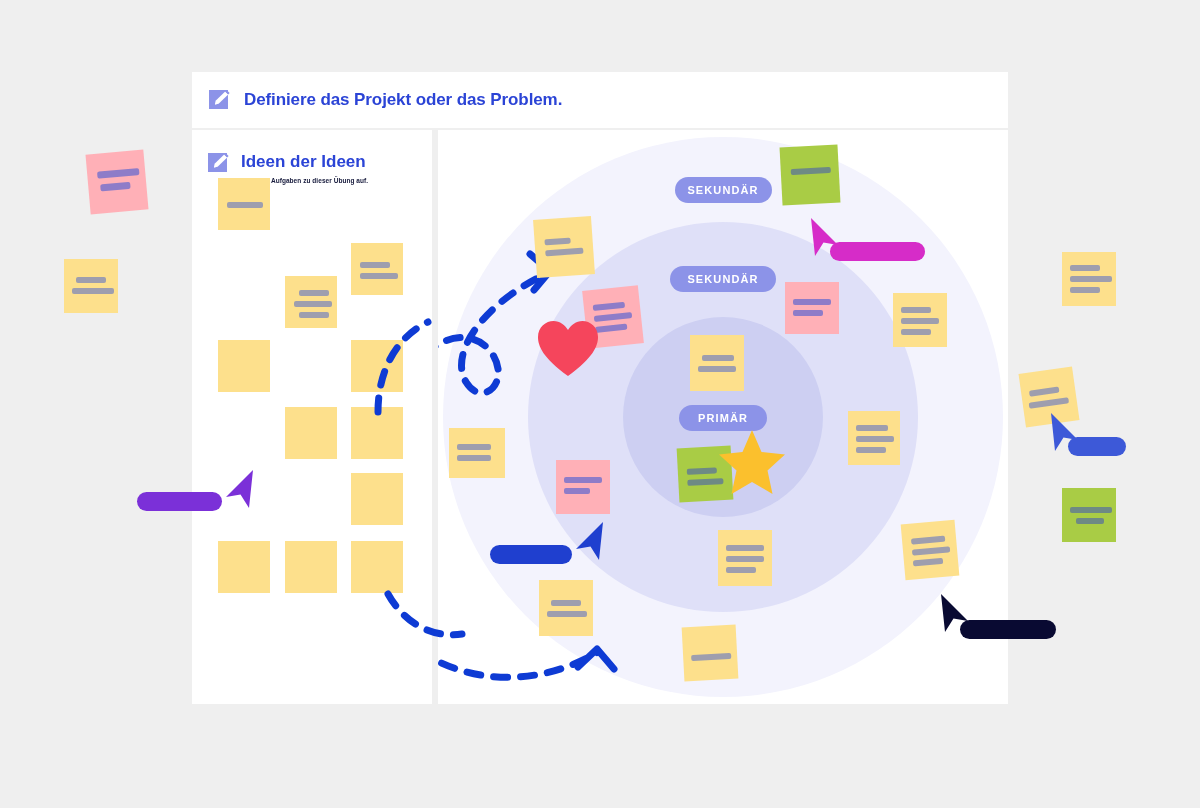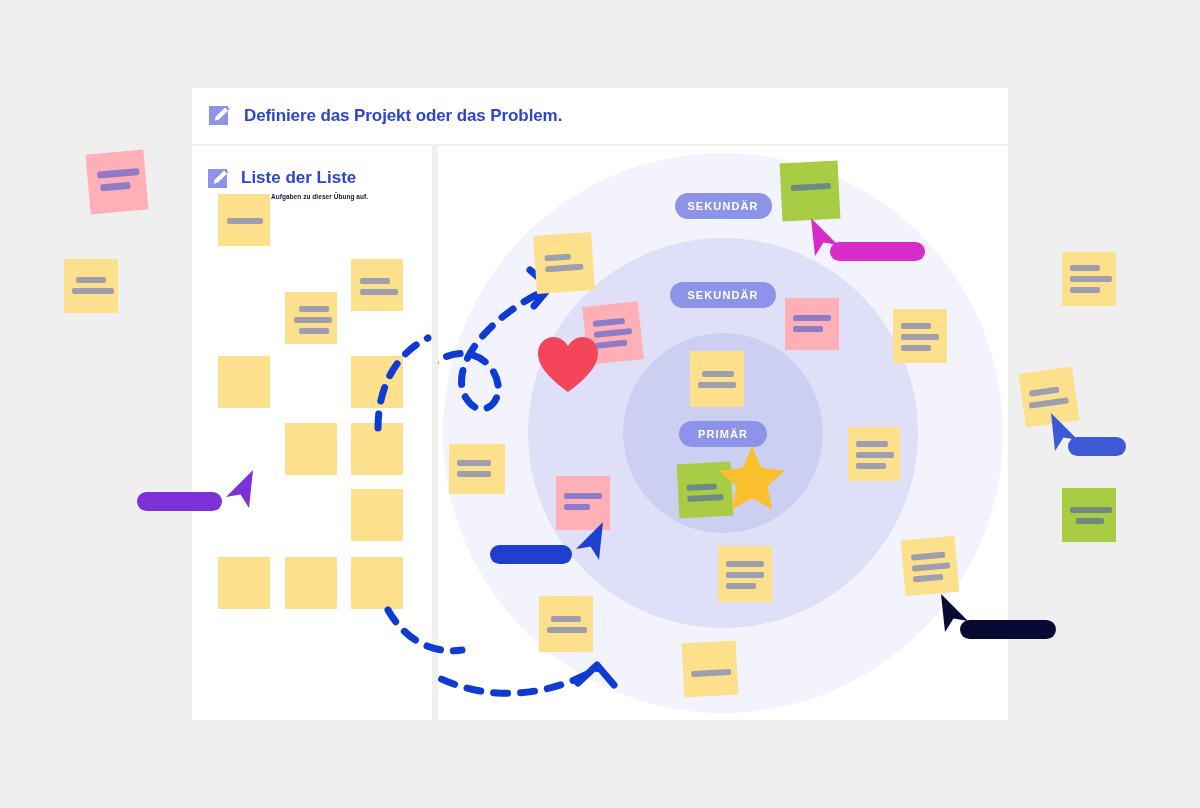--- a/index.html
+++ b/index.html
@@ -15,7 +15,7 @@
 
   
   #board {
-    position:absolute; left:192px; top:88px;
+    position:absolute; left:192px; top:72px;
     width:816px; height:632px;
   }
   .board-header {

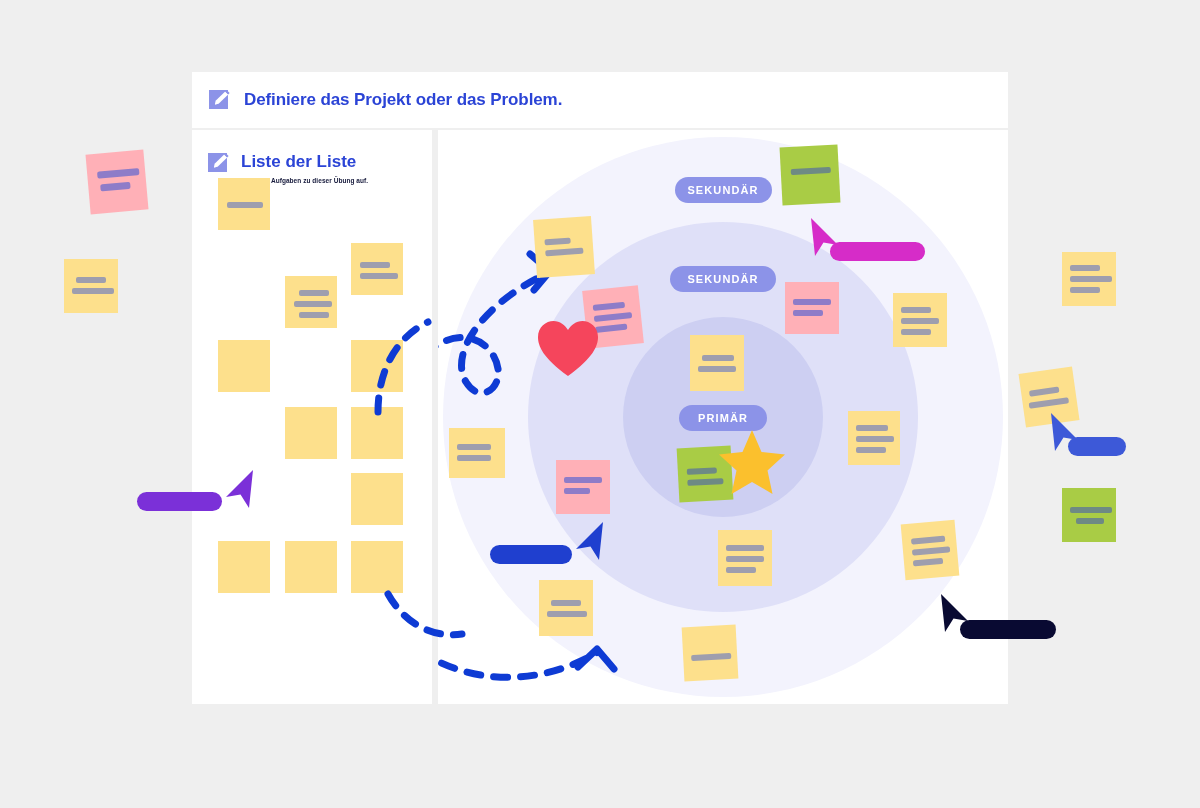--- a/index.html
+++ b/index.html
@@ -104,7 +104,7 @@
           </svg>
         </span>
         <div>
-          <div class="ideas-title">Liste der Liste</div>
+          <div class="ideas-title">Ideen der Ideen</div>
           <div class="ideas-sub">Liste alle Aufgaben zu dieser Übung auf.</div>
         </div>
       </div>

